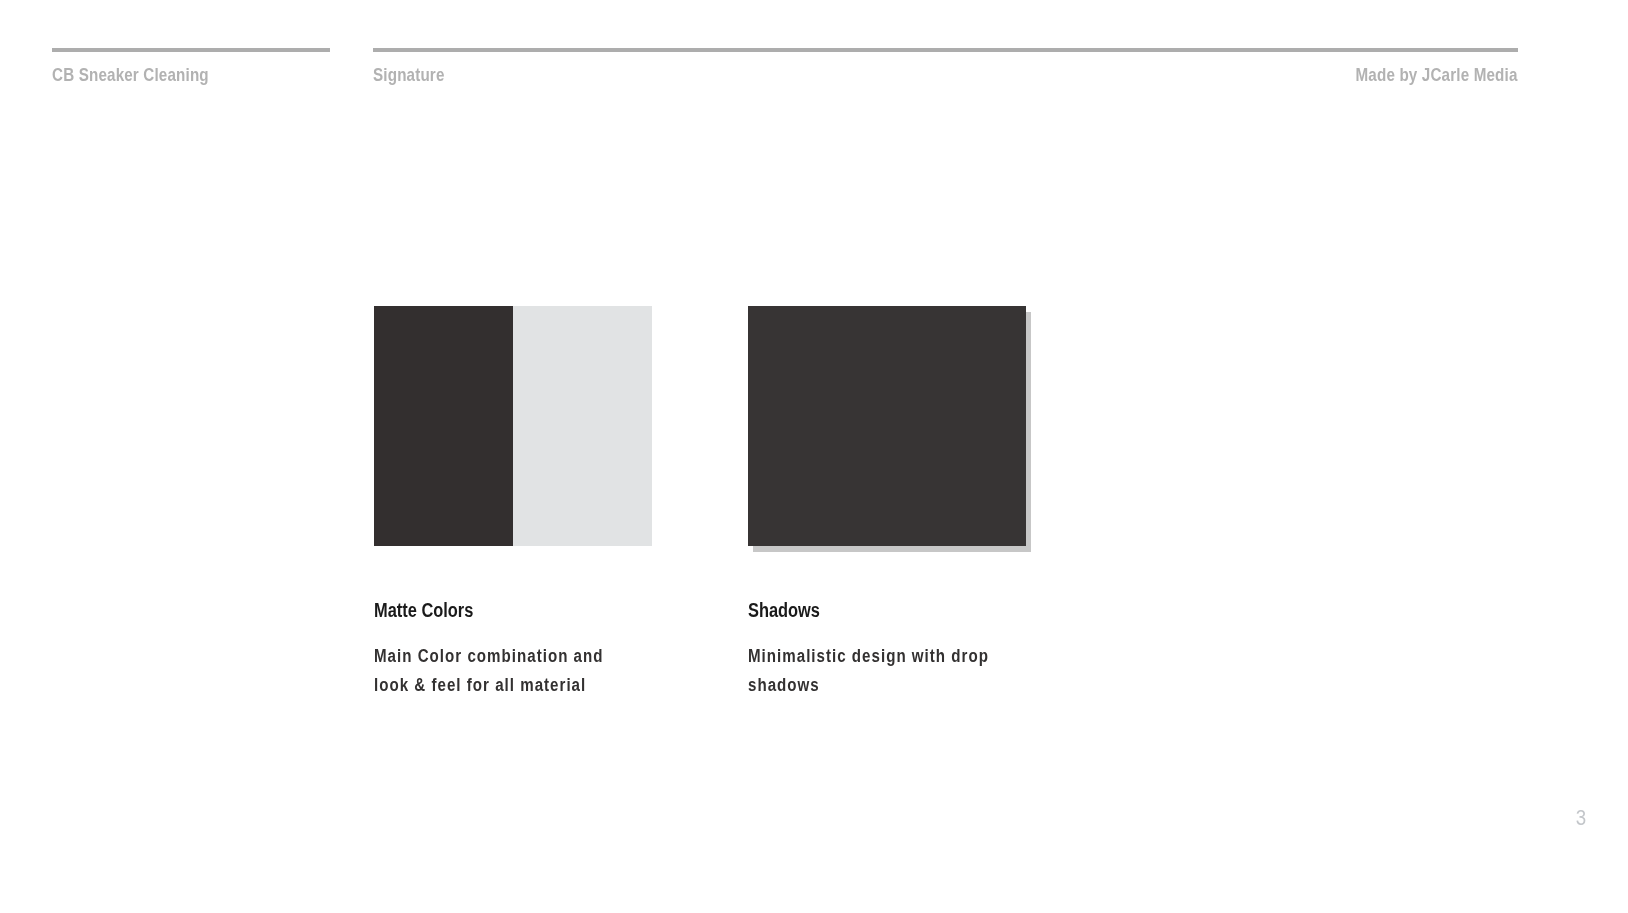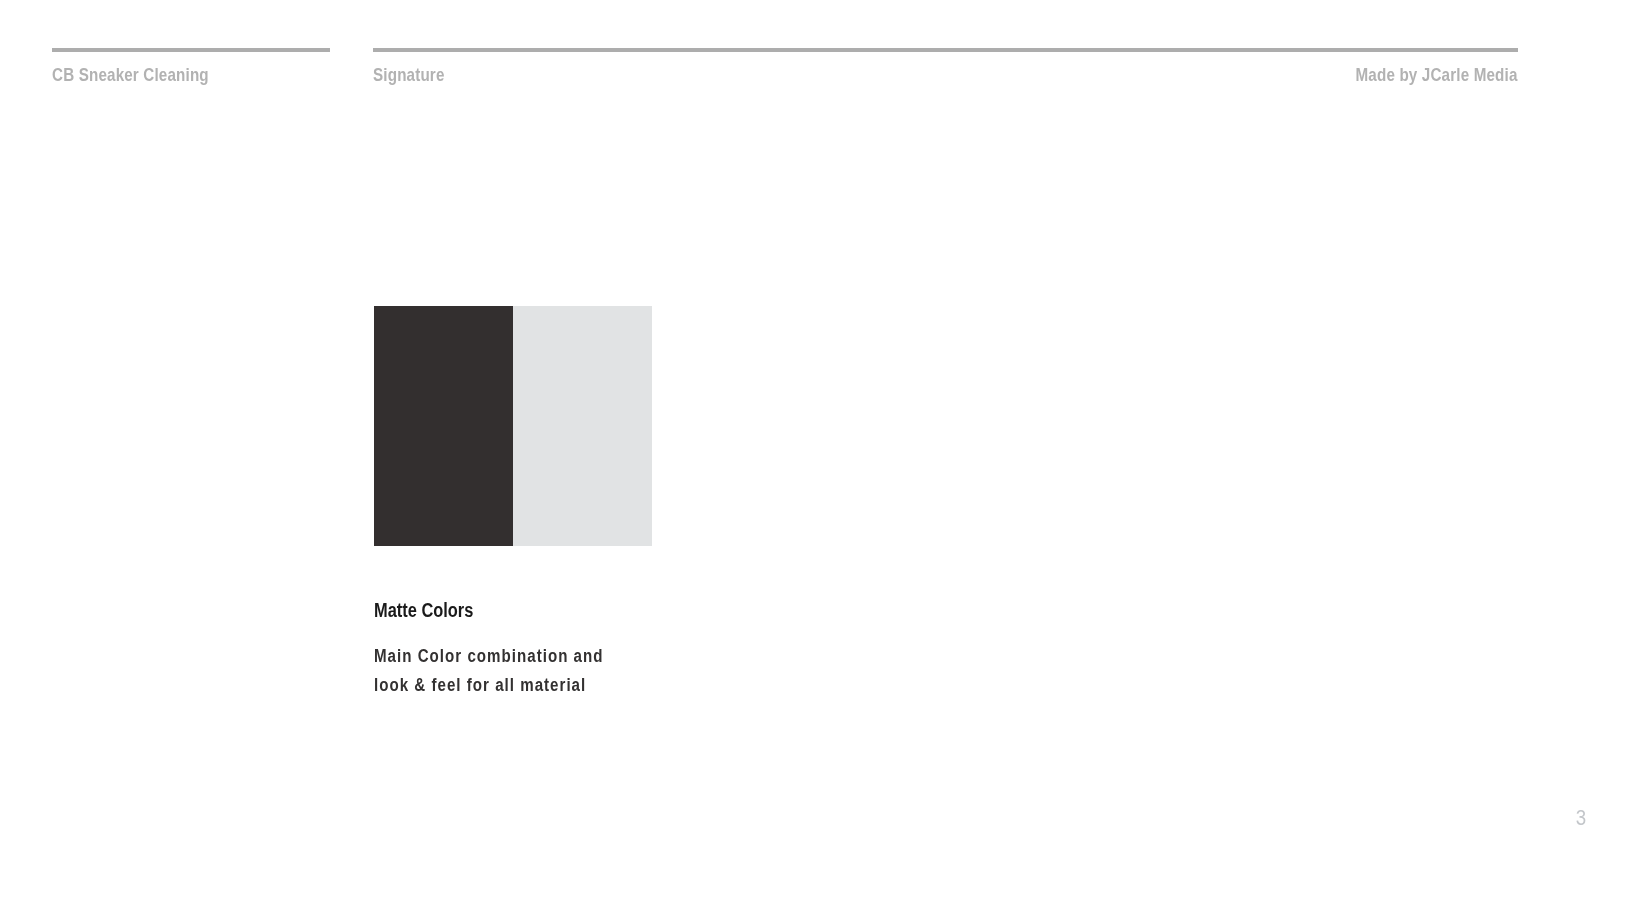--- a/index.html
+++ b/index.html
@@ -176,6 +176,14 @@
 look &amp; feel for all material</div>
   </div>
 
+  <div class="card card-2">
+    <div class="swatch">
+      <div class="swatch-solid"></div>
+    </div>
+    <div class="card-title">Shadows</div>
+    <div class="card-body">Minimalistic design with drop
+shadows</div>
+  </div>
 
 
 </div>

